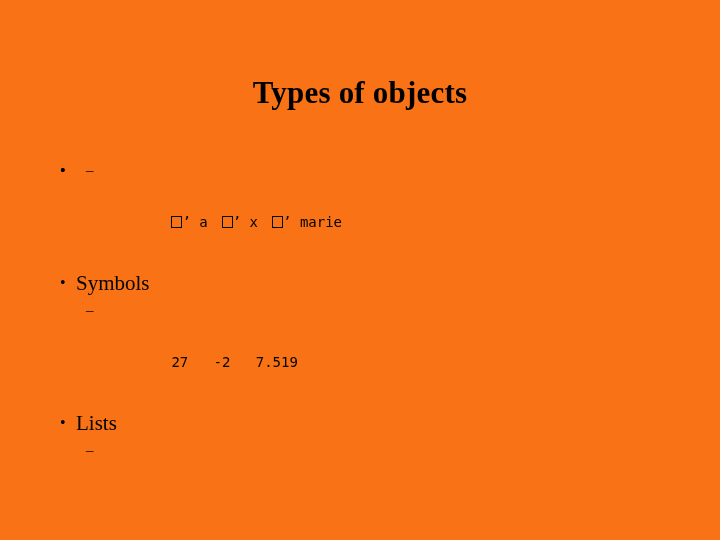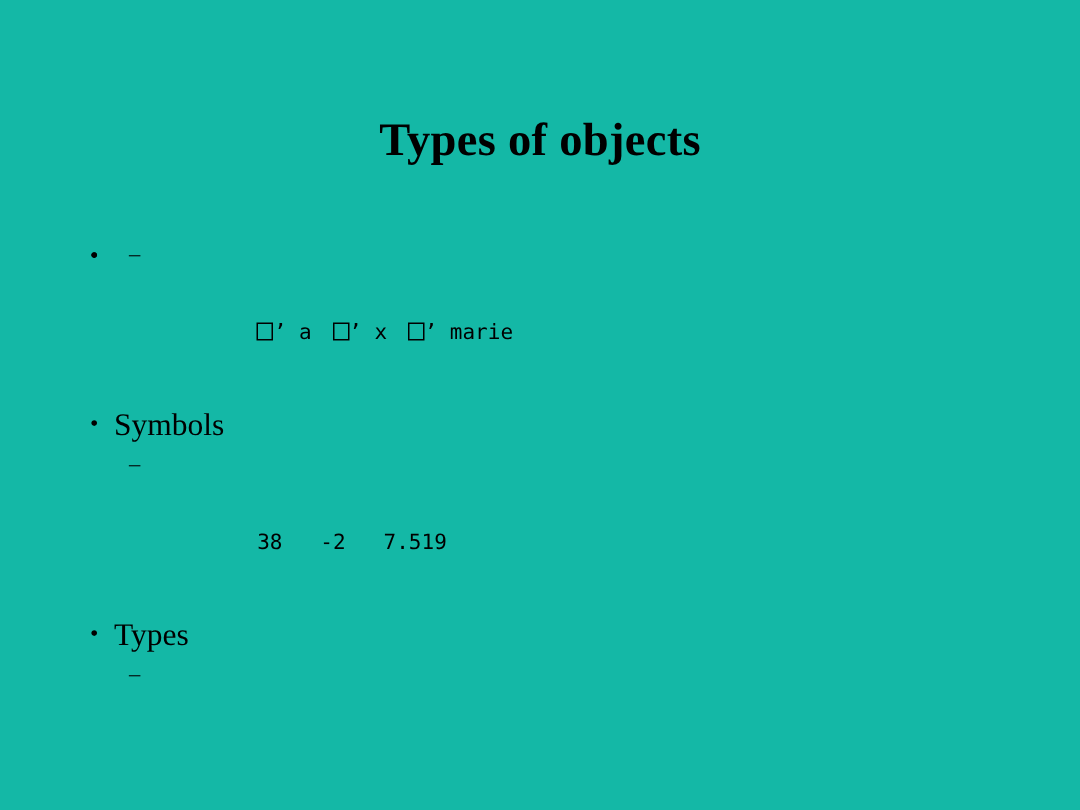--- a/index.html
+++ b/index.html
@@ -21,7 +21,7 @@
     inset: 0;
     width: 720px;
     height: 540px;
-    background: #14b8a6;
+    background: #f97316;
   }
 
   

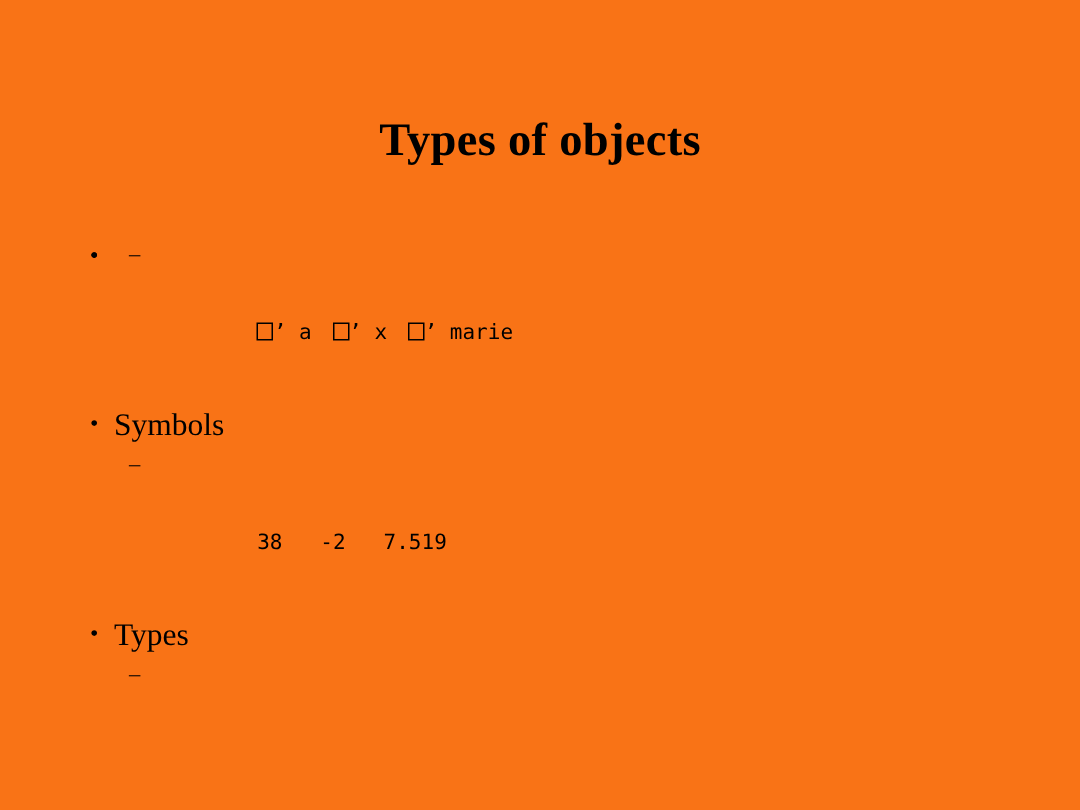--- a/index.html
+++ b/index.html
@@ -137,7 +137,7 @@
       </div>
       <div class="lvl2">
         <span class="dash-mark">–</span>
-        <span>38   -2   7.519</span>
+        <span>27   -2   7.519</span>
       </div>
     </div>
 

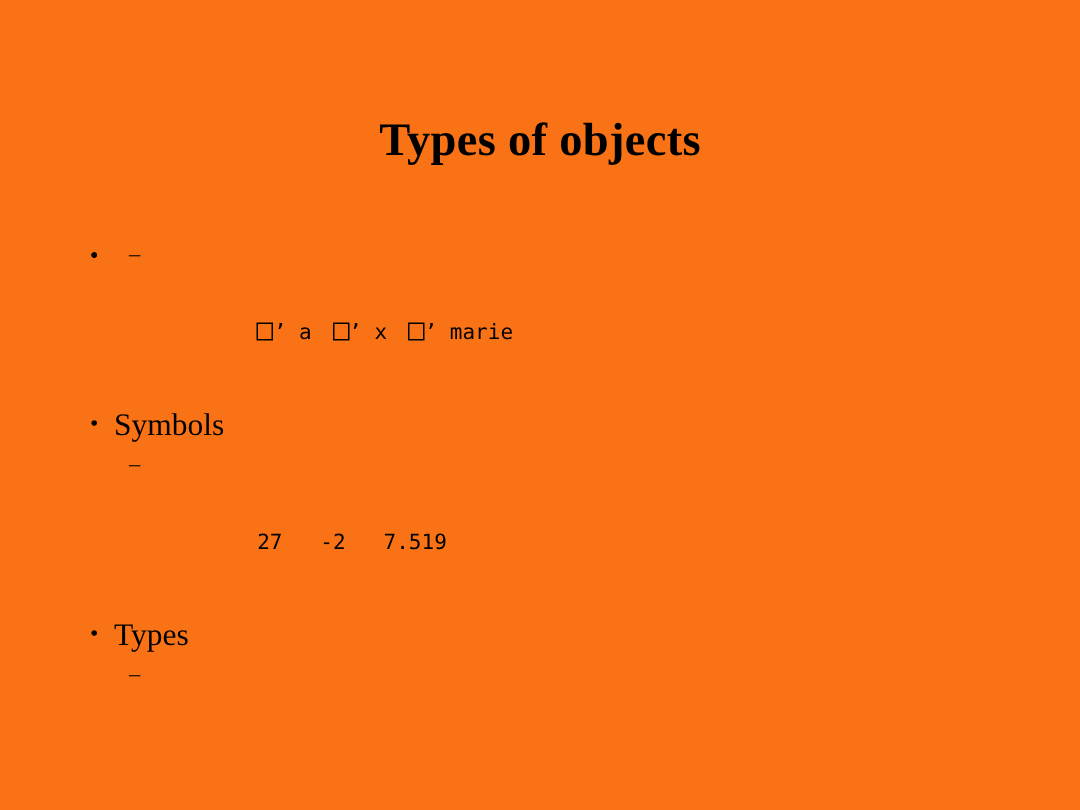--- a/index.html
+++ b/index.html
@@ -144,7 +144,7 @@
     <div class="topic">
       <div class="lvl1" style="margin-top:8px;">
         <span class="bullet-mark">•</span>
-        <span>Types</span>
+        <span>Lists</span>
       </div>
       <div class="lvl2">
         <span class="dash-mark">–</span>

